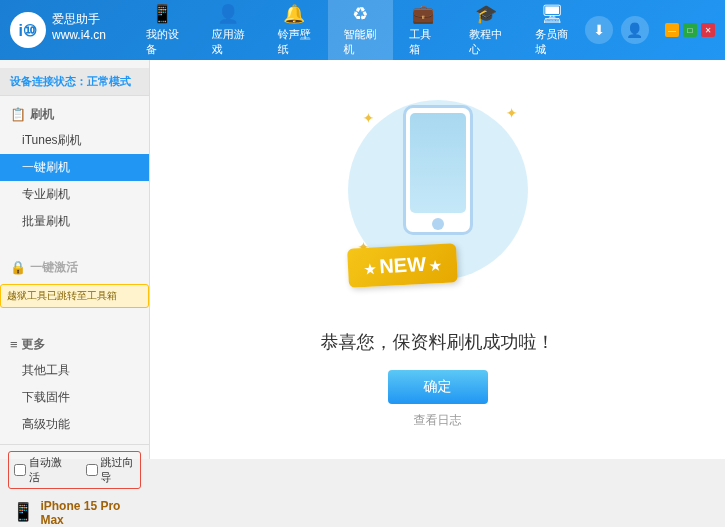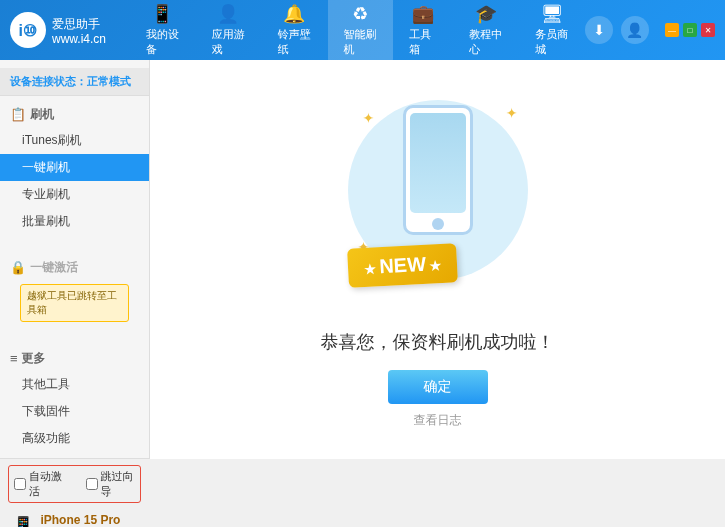--- a/index.html
+++ b/index.html
@@ -16,7 +16,7 @@
     }
     .logo-area {
       display: flex;
-      align-items: flex-end;
+      align-items: flex-start;
       width: 120px;
     }
     .logo-circle {

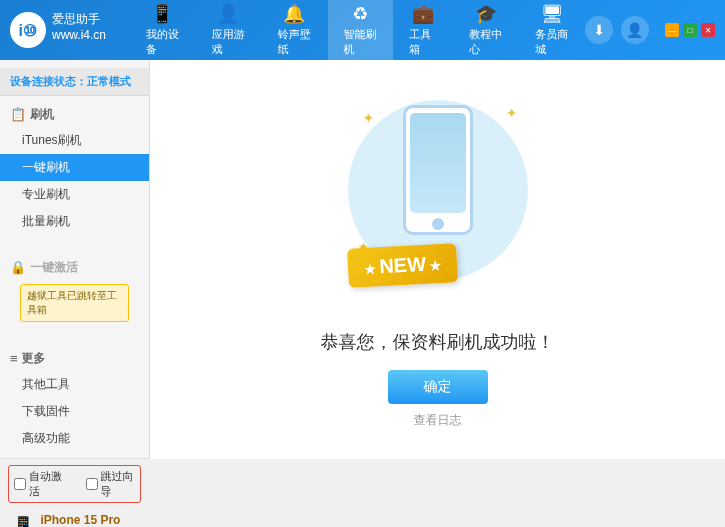--- a/index.html
+++ b/index.html
@@ -136,7 +136,7 @@
     .sidebar-warn {
       background: #fff3cd;
       border: 1px solid #ffc107;
-      margin: 4px 20px;
+      margin: 4px 0;
       padding: 4px 6px;
       font-size: 10px;
       color: #856404;

